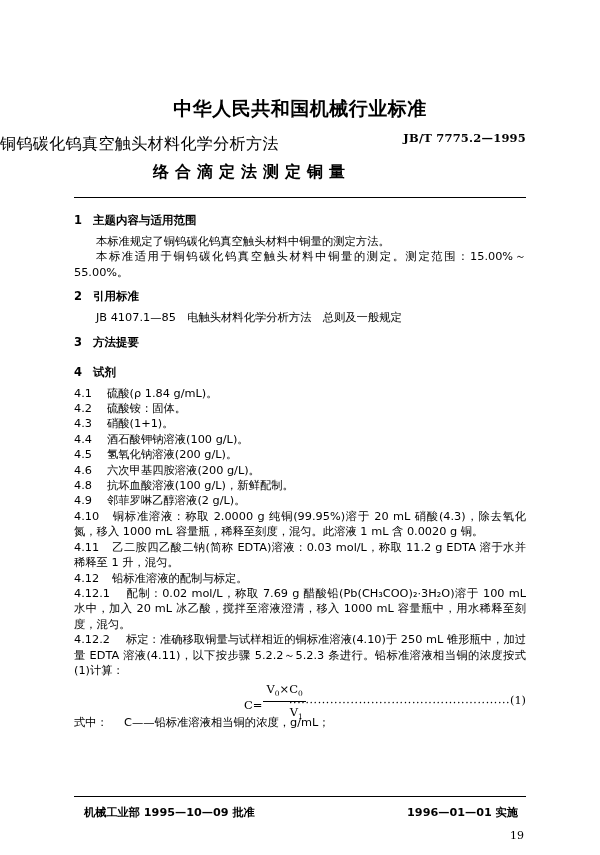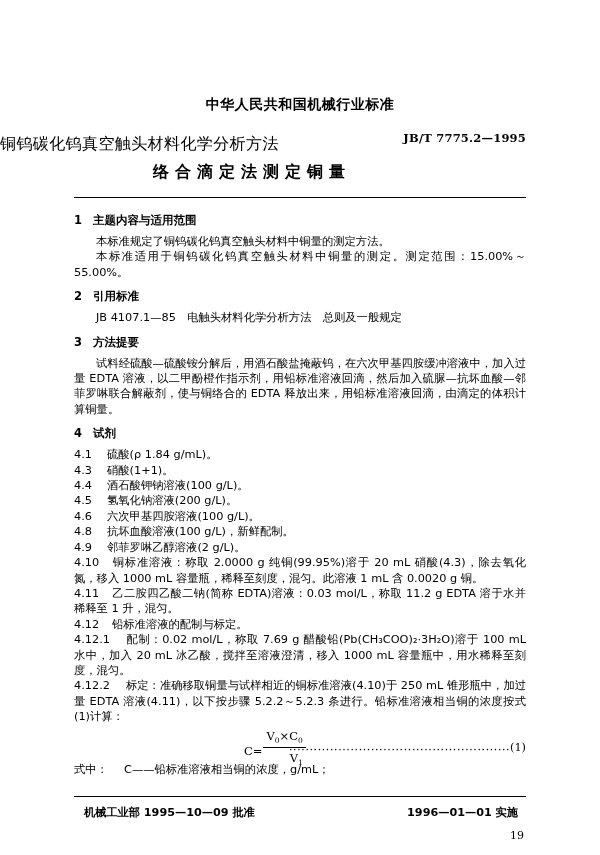--- a/index.html
+++ b/index.html
@@ -32,7 +32,7 @@
     top: 96px;
     width: 600px;
     text-align: center;
-    font-size: 14px;
+    font-size: 19px;
     font-weight: bold;
     letter-spacing: 0.5px;
   }

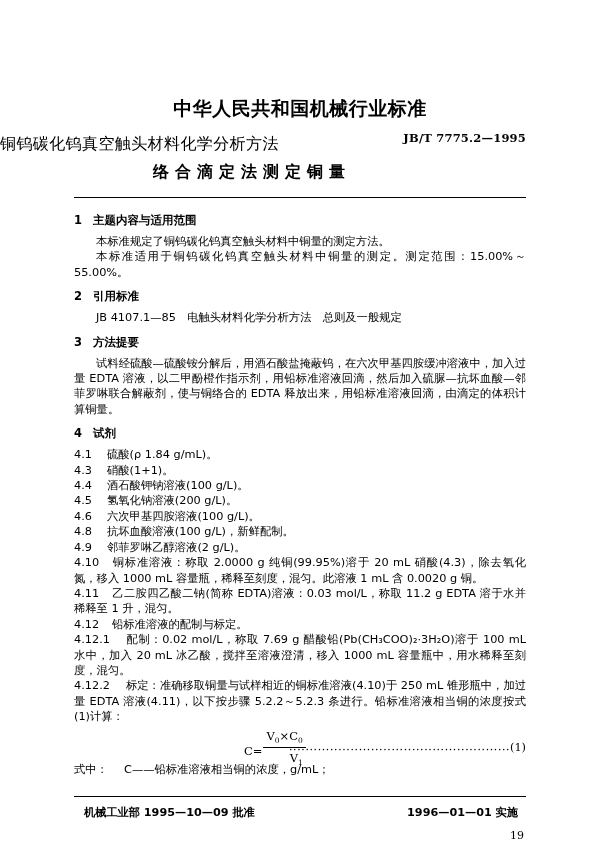--- a/index.html
+++ b/index.html
@@ -267,7 +267,6 @@
       <span class="num">3</span><span>方法提要</span>
     </div>
     <div class="gap-s"></div>
-    <div class="para indent">试料经硫酸—硫酸铵分解后，用酒石酸盐掩蔽钨，在六次甲基四胺缓冲溶液中，加入过量 EDTA 溶液，以二甲酚橙作指示剂，用铅标准溶液回滴，然后加入硫脲—抗坏血酸—邻菲罗啉联合解蔽剂，使与铜络合的 EDTA 释放出来，用铅标准溶液回滴，由滴定的体积计算铜量。</div>
     <div class="gap-m"></div>
 
     <div class="sec-head">

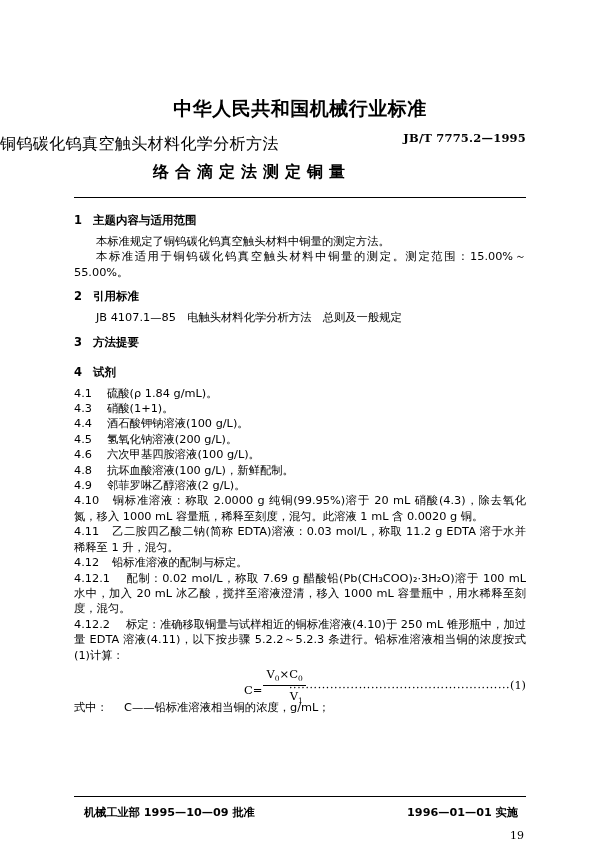--- a/index.html
+++ b/index.html
@@ -276,6 +276,9 @@
 
     <div class="item">
       <span class="inum">4.1</span><span>硫酸(ρ 1.84 g/mL)。</span>
+    </div>
+    <div class="item">
+      <span class="inum">4.2</span><span>硫酸铵：固体。</span>
     </div>
     <div class="item">
       <span class="inum">4.3</span><span>硝酸(1+1)。</span>

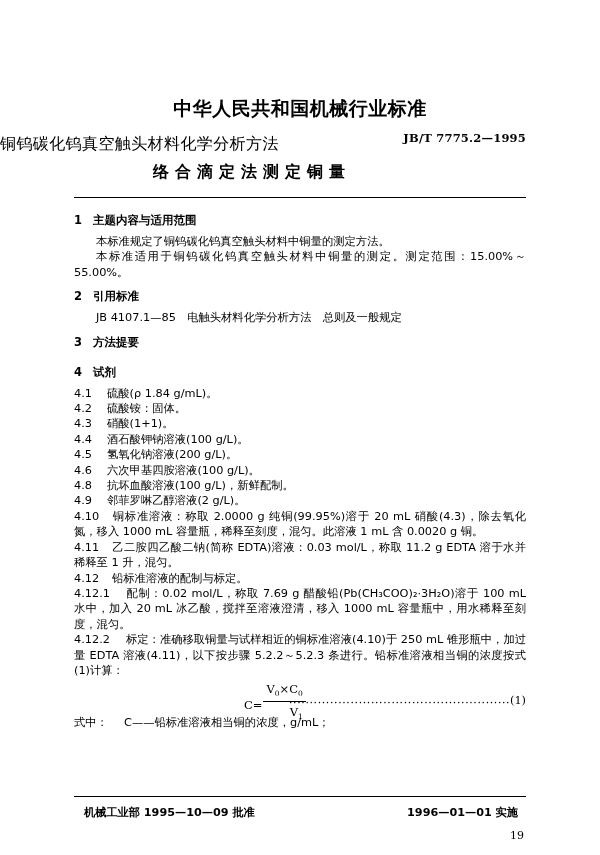--- a/index.html
+++ b/index.html
@@ -290,7 +290,7 @@
       <span class="inum">4.5</span><span>氢氧化钠溶液(200 g/L)。</span>
     </div>
     <div class="item">
-      <span class="inum">4.6</span><span>六次甲基四胺溶液(100 g/L)。</span>
+      <span class="inum">4.6</span><span>六次甲基四胺溶液(200 g/L)。</span>
     </div>
     <div class="item">
       <span class="inum">4.8</span><span>抗坏血酸溶液(100 g/L)，新鲜配制。</span>

